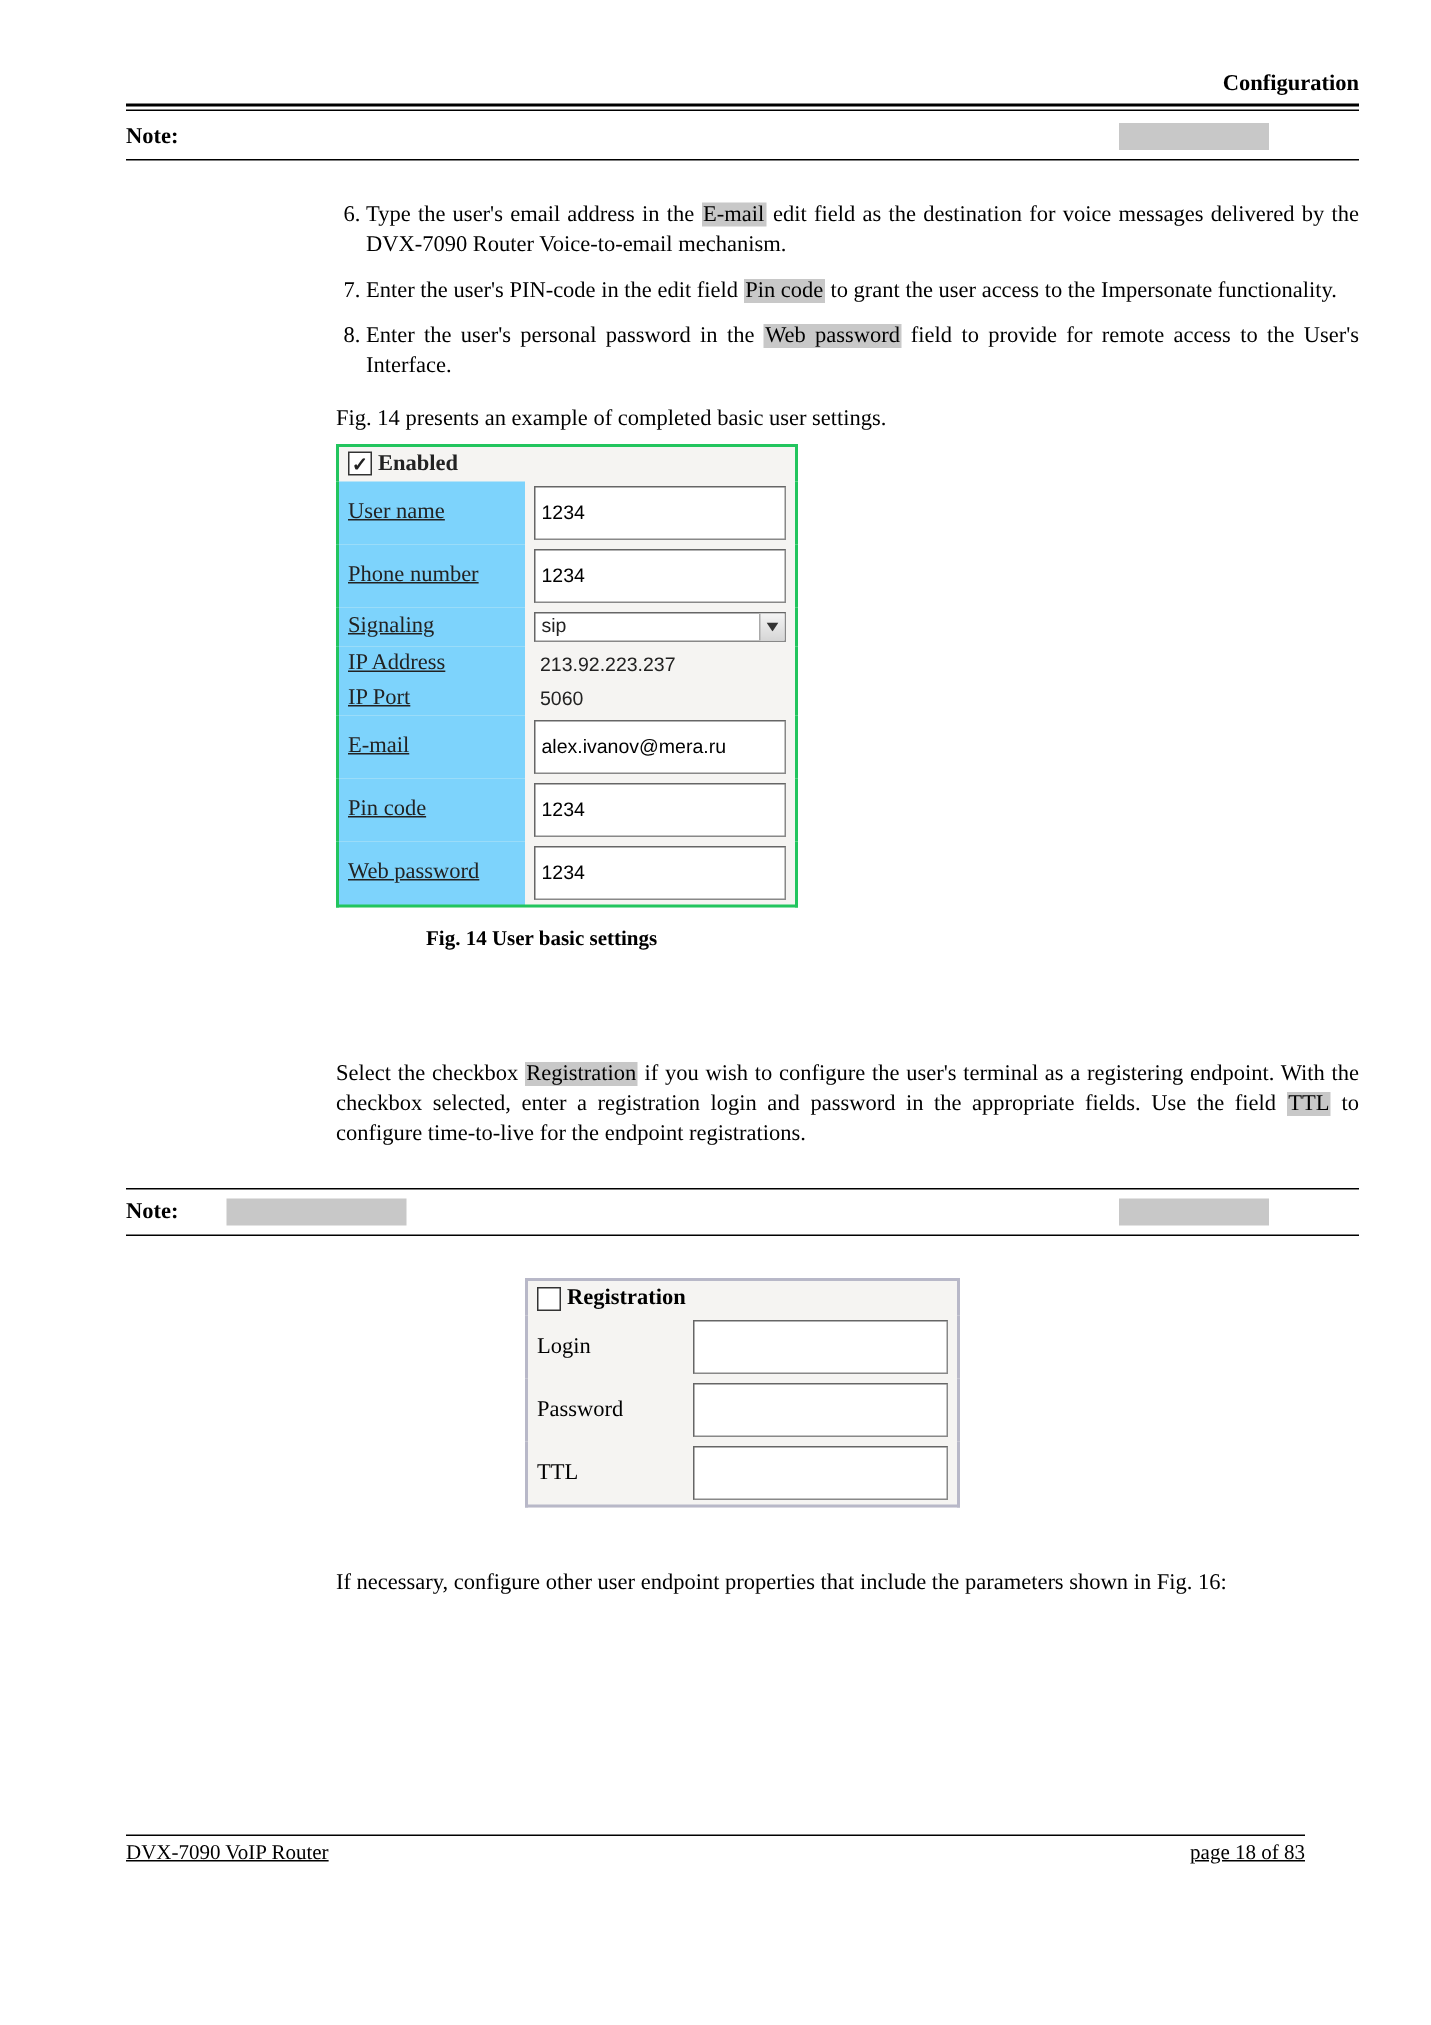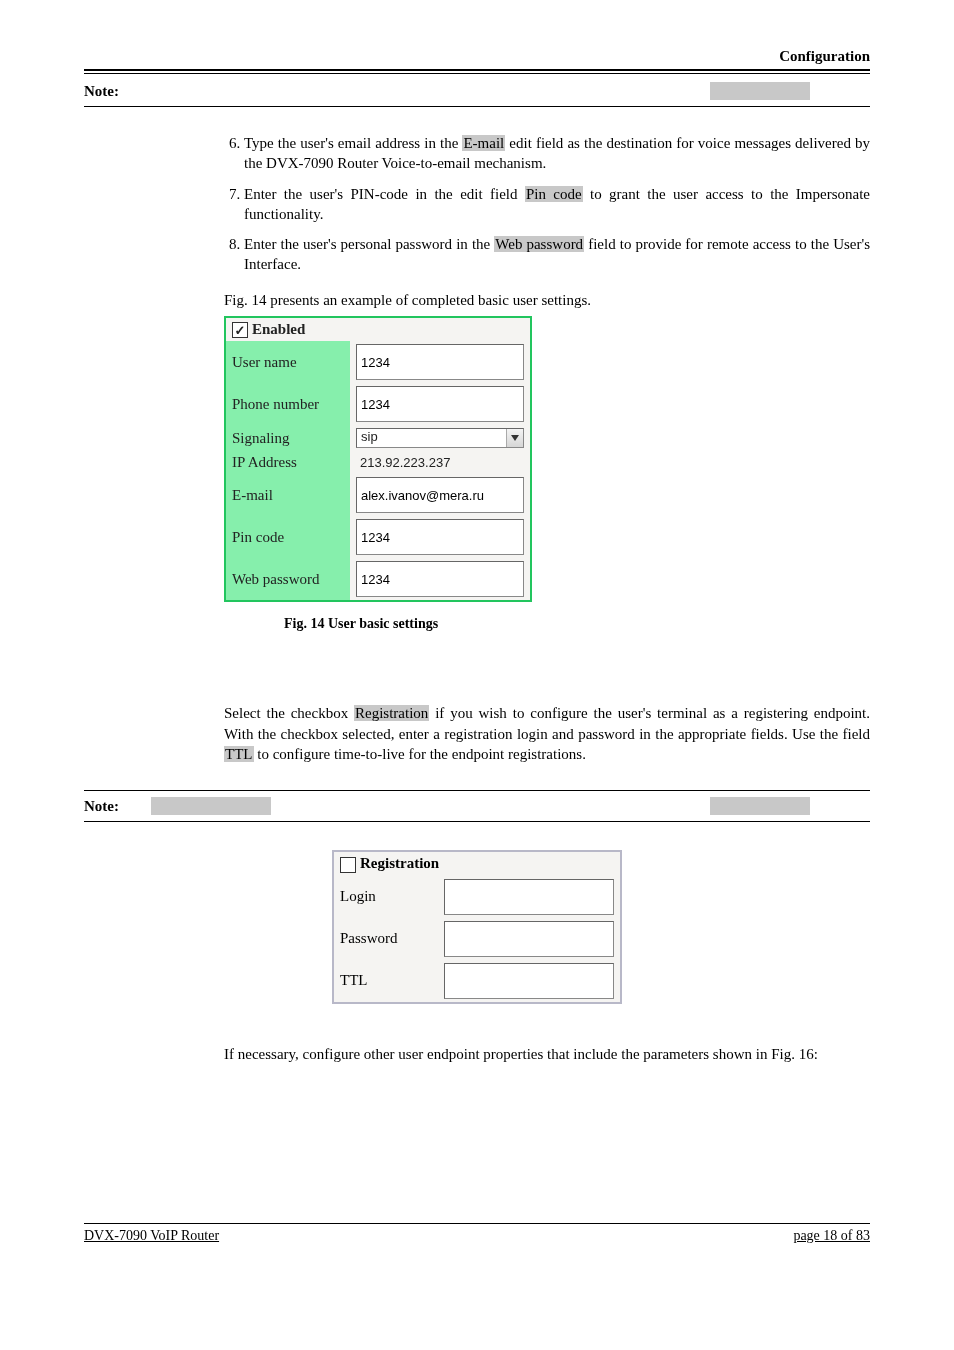--- a/index.html
+++ b/index.html
@@ -12,7 +12,7 @@
     width: 954px;
   }
   .page {
-    padding: 48px 84px 20px 84px;
+    padding: 48px 48px 20px 84px;
     box-sizing: border-box;
     min-height: 1280px;
     position: relative;

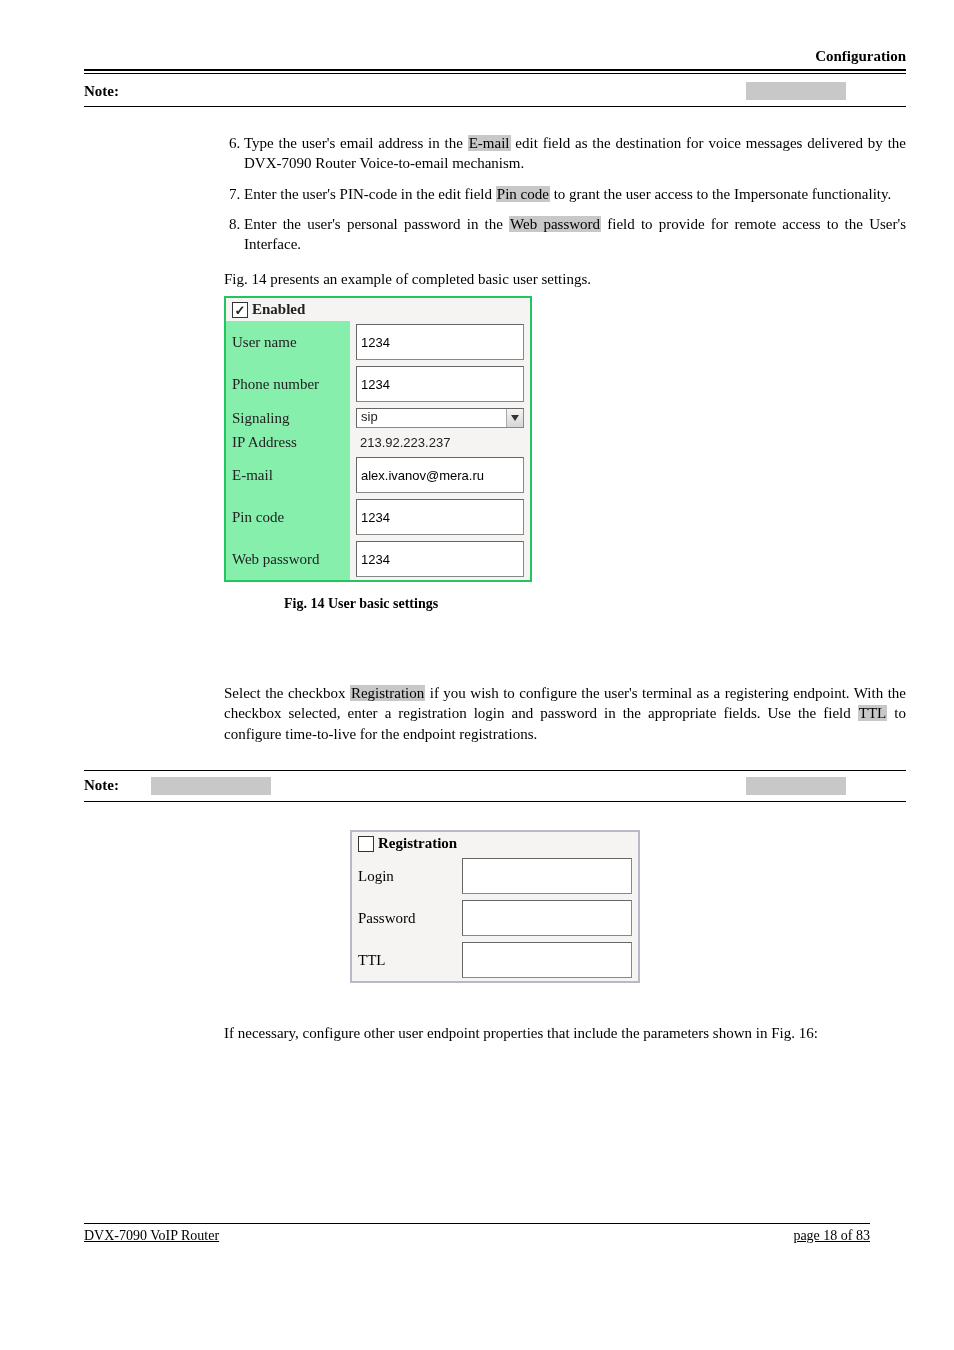--- a/index.html
+++ b/index.html
@@ -90,7 +90,8 @@
   }
   table.settings .label-cell {
     width: 112px;
-    background: #86efac;
+    background: #7dd3fc;
+    text-decoration: underline;
   }
   table.settings .input-cell {
     width: 168px;

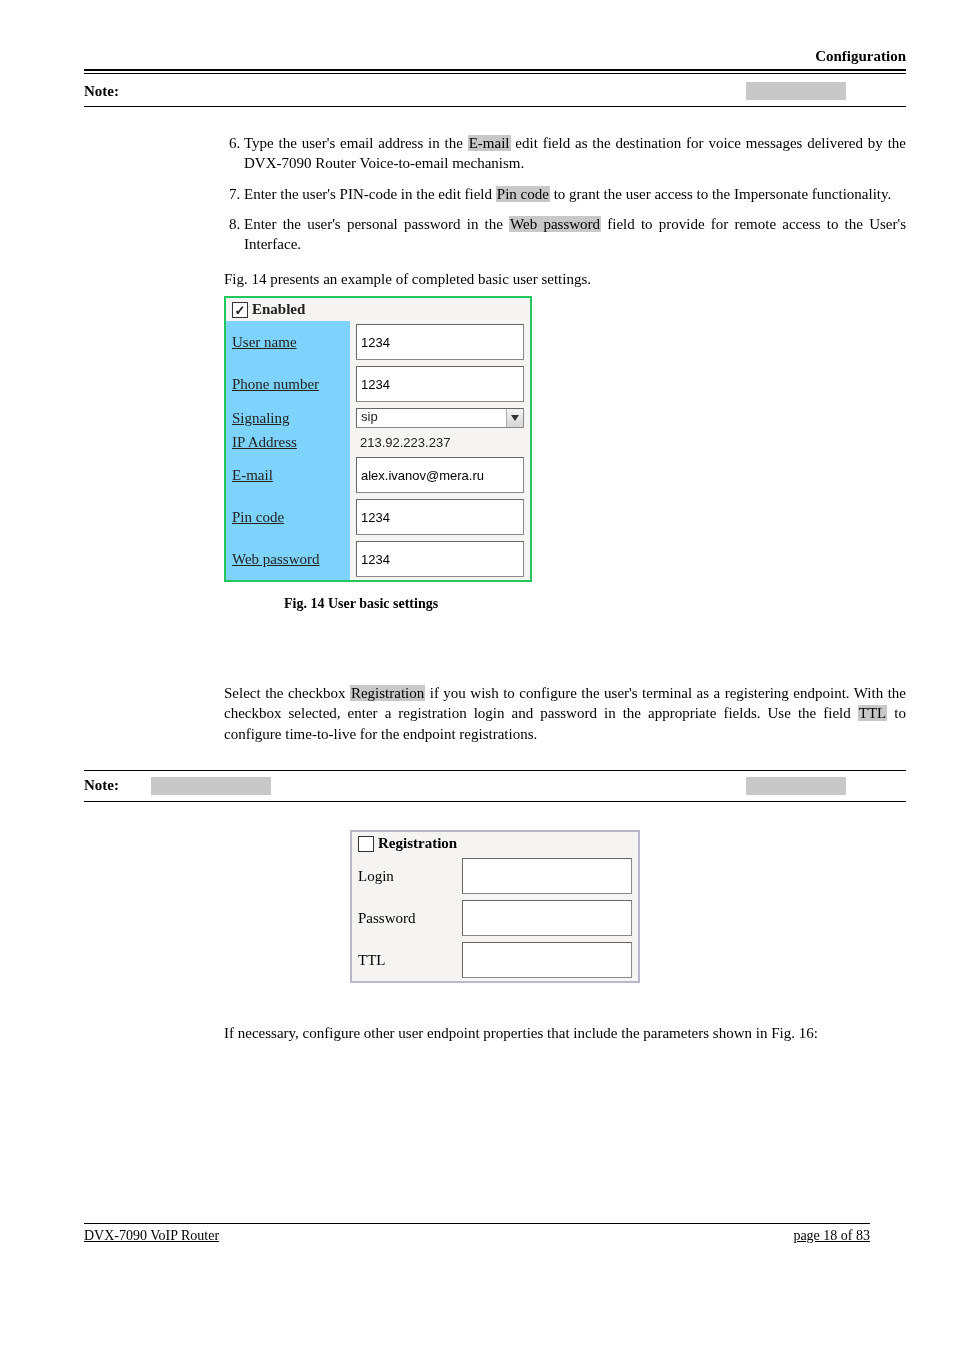--- a/index.html
+++ b/index.html
@@ -284,6 +284,12 @@
             </td>
       </tr>
       <tr>
+        <td class="label-cell">IP Port</td>
+        <td class="input-cell">
+              <div class="static-cell">5060</div>
+            </td>
+      </tr>
+      <tr>
         <td class="label-cell">E-mail</td>
         <td class="input-cell">
               <div class="fake-input">alex.ivanov@mera.ru</div>

